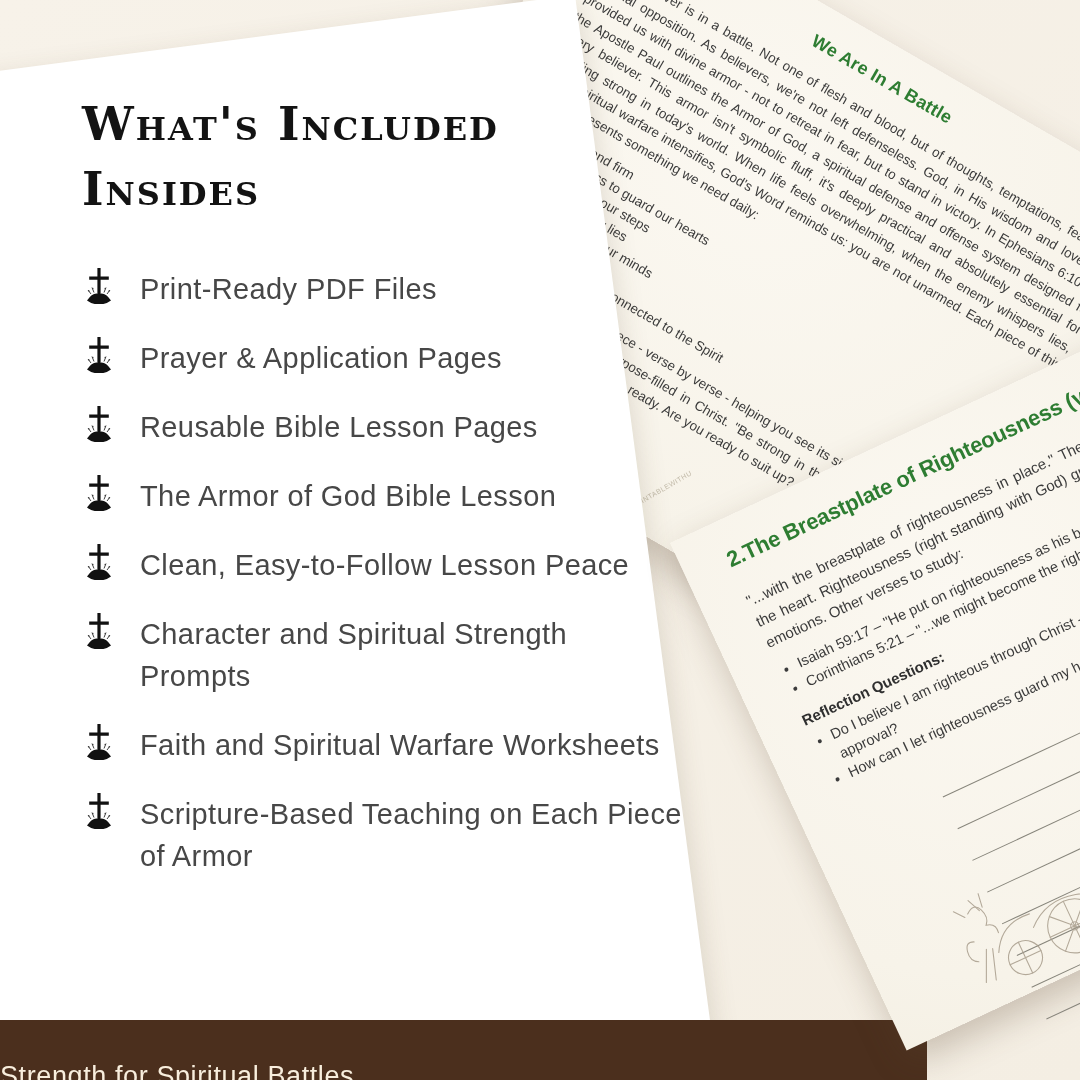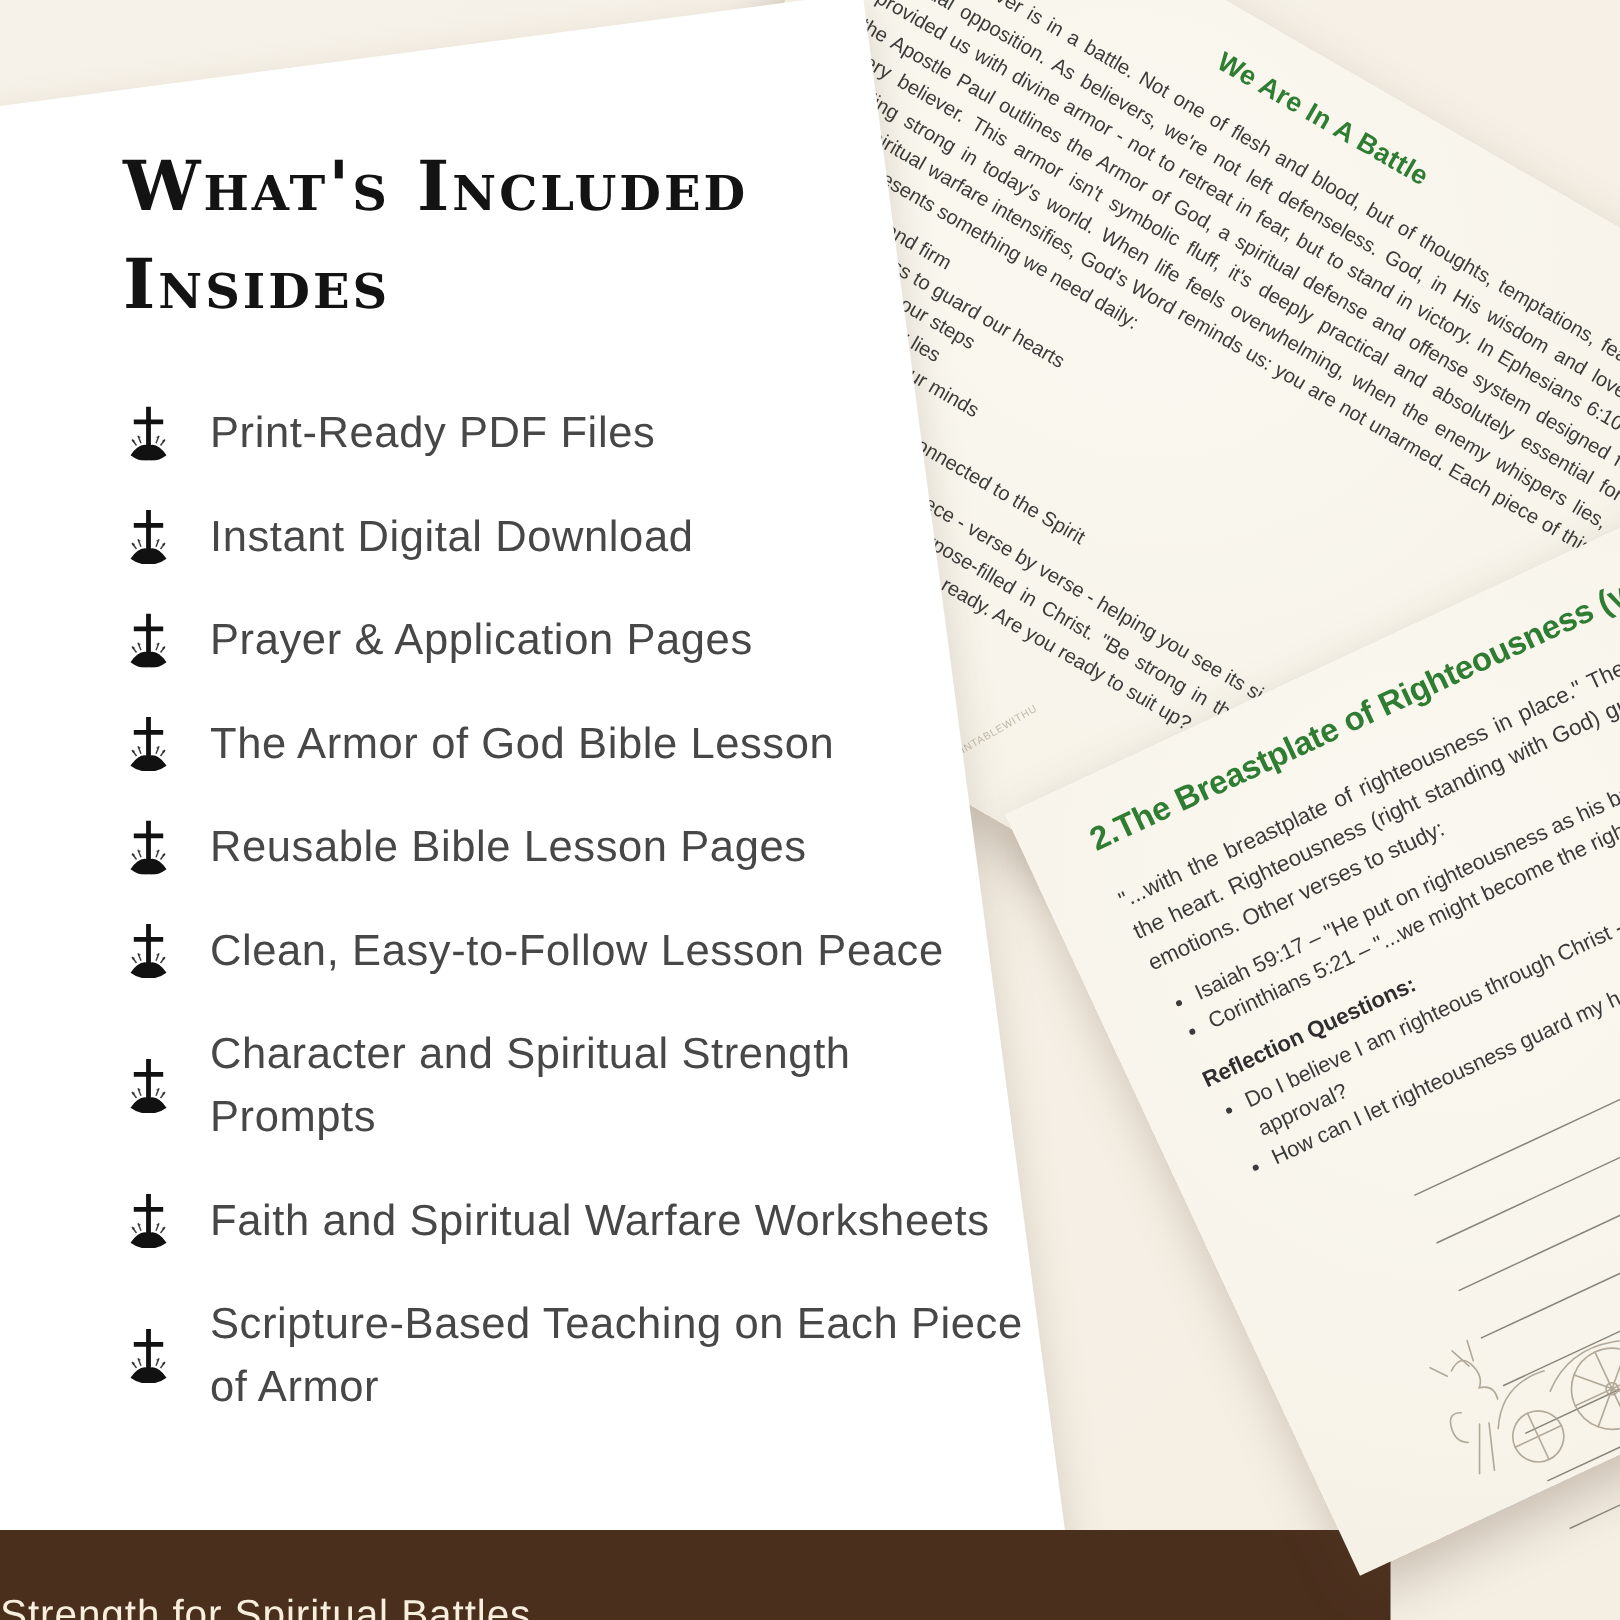--- a/index.html
+++ b/index.html
@@ -27,7 +27,7 @@
     letter-spacing:2px;color:#131313;}
   
   .inc-list{position:absolute;left:84px;top:268px;width:600px;}
-  .inc-row{display:flex;align-items:center;margin-bottom:27px;}
+  .inc-row{display:flex;align-items:flex-start;margin-bottom:27px;}
   .inc-icon{flex:0 0 30px;height:36px;margin-right:26px;margin-top:0px;}
   .inc-icon svg{display:block;}
   .inc-text{font-size:29px;color:#474747;letter-spacing:.4px;line-height:1.45;font-weight:400;}

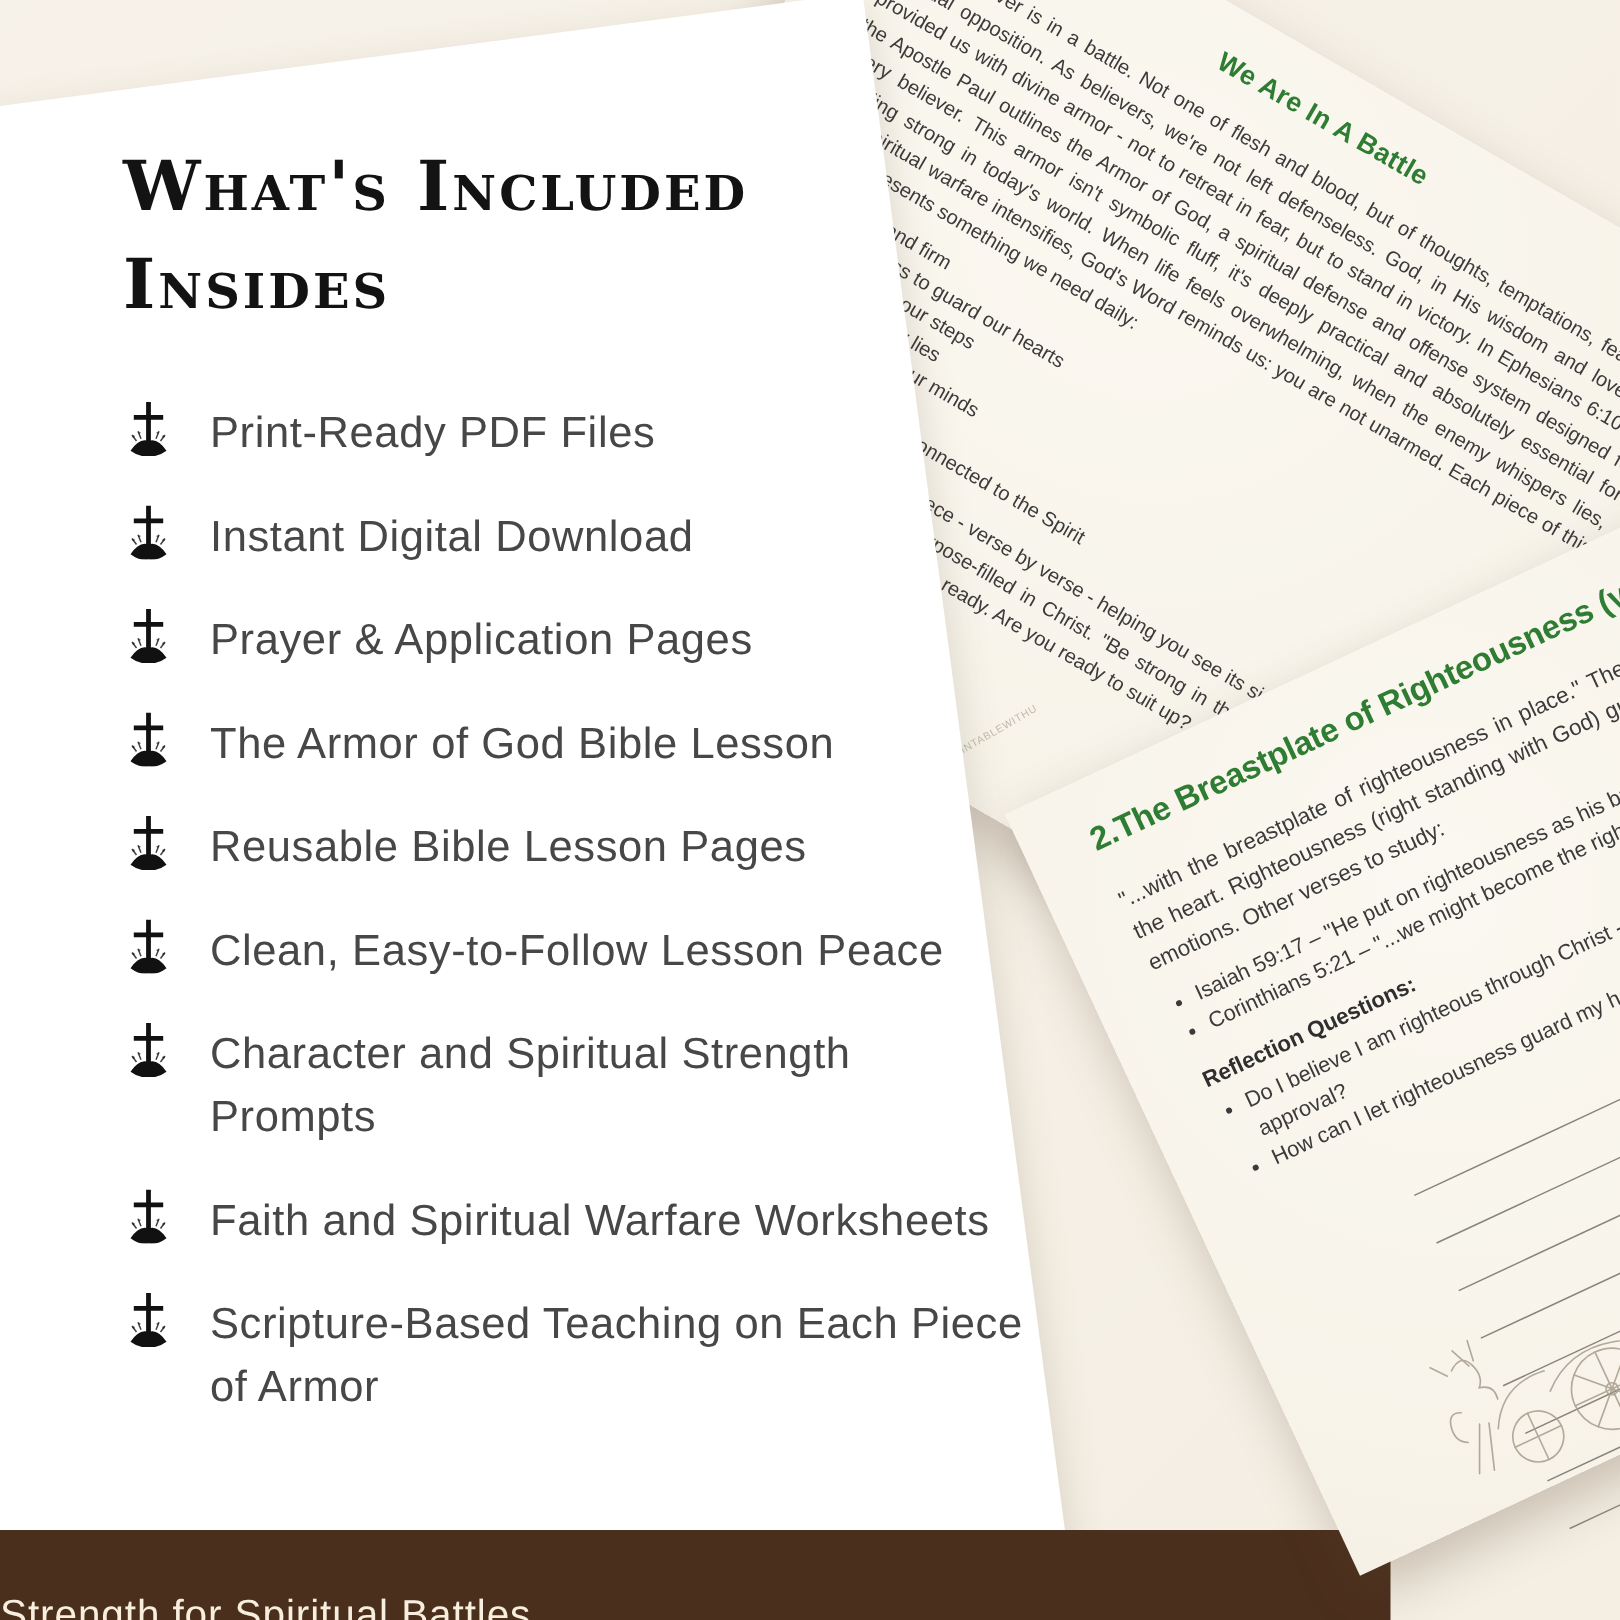--- a/index.html
+++ b/index.html
@@ -100,24 +100,6 @@
             </svg>
           </span>
           <span class="inc-text">Print-Ready PDF Files</span>
-        </div>
-        <div class="inc-row">
-          <span class="inc-icon">
-            <svg width="30" height="36" viewBox="0 0 30 36" fill="#111">
-              <path d="M13.4 0h3.2v8.6h8.2v3.2h-8.2v15h-3.2v-15H5.2V8.6h8.2z"></path>
-              <path d="M3 32.5q6-9 12-6.5q6-2.5 12 6.5q-6 4.5-12 3.5q-6 1-12-3.5z"></path>
-              <g stroke="#111" stroke-width="1" opacity=".8">
-                <path d="M7 26l-3-4M23 26l3-4M10 24.5l-2-5M20 24.5l2-5M15 24v-3"></path>
-              </g>
-              <g fill="#111" opacity=".6">
-                <circle cx="5" cy="23" r=".8"></circle>
-                <circle cx="25" cy="23" r=".8"></circle>
-                <circle cx="9" cy="20.5" r=".7"></circle>
-                <circle cx="21" cy="20.5" r=".7"></circle>
-              </g>
-            </svg>
-          </span>
-          <span class="inc-text">Instant Digital Download</span>
         </div>
         <div class="inc-row">
           <span class="inc-icon">

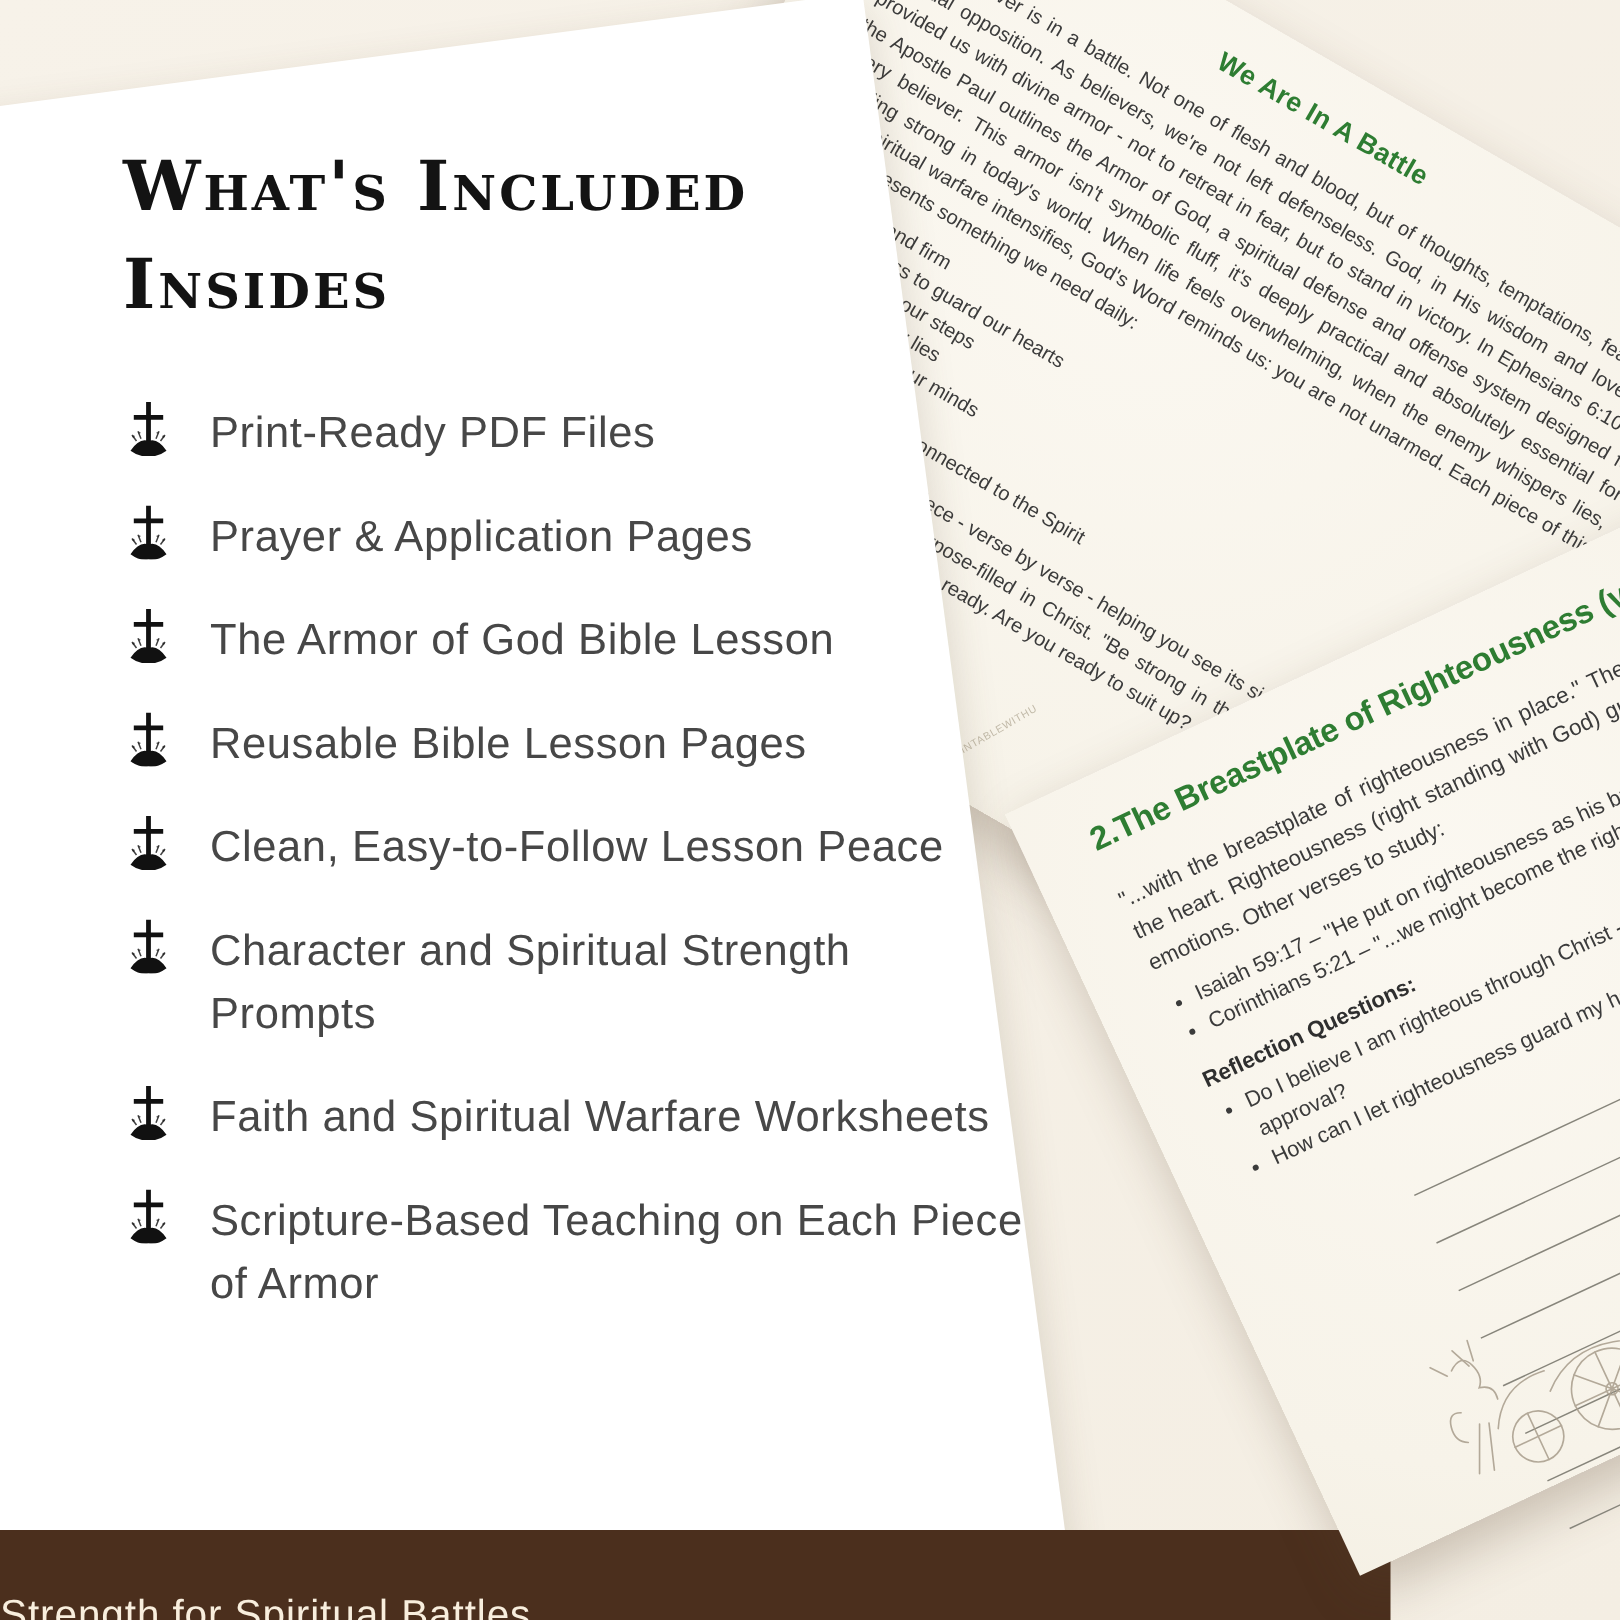--- a/index.html
+++ b/index.html
@@ -135,25 +135,25 @@
               </g>
             </svg>
           </span>
+          <span class="inc-text">Reusable Bible Lesson Pages</span>
+        </div>
+        <div class="inc-row">
+          <span class="inc-icon">
+            <svg width="30" height="36" viewBox="0 0 30 36" fill="#111">
+              <path d="M13.4 0h3.2v8.6h8.2v3.2h-8.2v15h-3.2v-15H5.2V8.6h8.2z"></path>
+              <path d="M3 32.5q6-9 12-6.5q6-2.5 12 6.5q-6 4.5-12 3.5q-6 1-12-3.5z"></path>
+              <g stroke="#111" stroke-width="1" opacity=".8">
+                <path d="M7 26l-3-4M23 26l3-4M10 24.5l-2-5M20 24.5l2-5M15 24v-3"></path>
+              </g>
+              <g fill="#111" opacity=".6">
+                <circle cx="5" cy="23" r=".8"></circle>
+                <circle cx="25" cy="23" r=".8"></circle>
+                <circle cx="9" cy="20.5" r=".7"></circle>
+                <circle cx="21" cy="20.5" r=".7"></circle>
+              </g>
+            </svg>
+          </span>
           <span class="inc-text">The Armor of God Bible Lesson</span>
-        </div>
-        <div class="inc-row">
-          <span class="inc-icon">
-            <svg width="30" height="36" viewBox="0 0 30 36" fill="#111">
-              <path d="M13.4 0h3.2v8.6h8.2v3.2h-8.2v15h-3.2v-15H5.2V8.6h8.2z"></path>
-              <path d="M3 32.5q6-9 12-6.5q6-2.5 12 6.5q-6 4.5-12 3.5q-6 1-12-3.5z"></path>
-              <g stroke="#111" stroke-width="1" opacity=".8">
-                <path d="M7 26l-3-4M23 26l3-4M10 24.5l-2-5M20 24.5l2-5M15 24v-3"></path>
-              </g>
-              <g fill="#111" opacity=".6">
-                <circle cx="5" cy="23" r=".8"></circle>
-                <circle cx="25" cy="23" r=".8"></circle>
-                <circle cx="9" cy="20.5" r=".7"></circle>
-                <circle cx="21" cy="20.5" r=".7"></circle>
-              </g>
-            </svg>
-          </span>
-          <span class="inc-text">Reusable Bible Lesson Pages</span>
         </div>
         <div class="inc-row">
           <span class="inc-icon">

